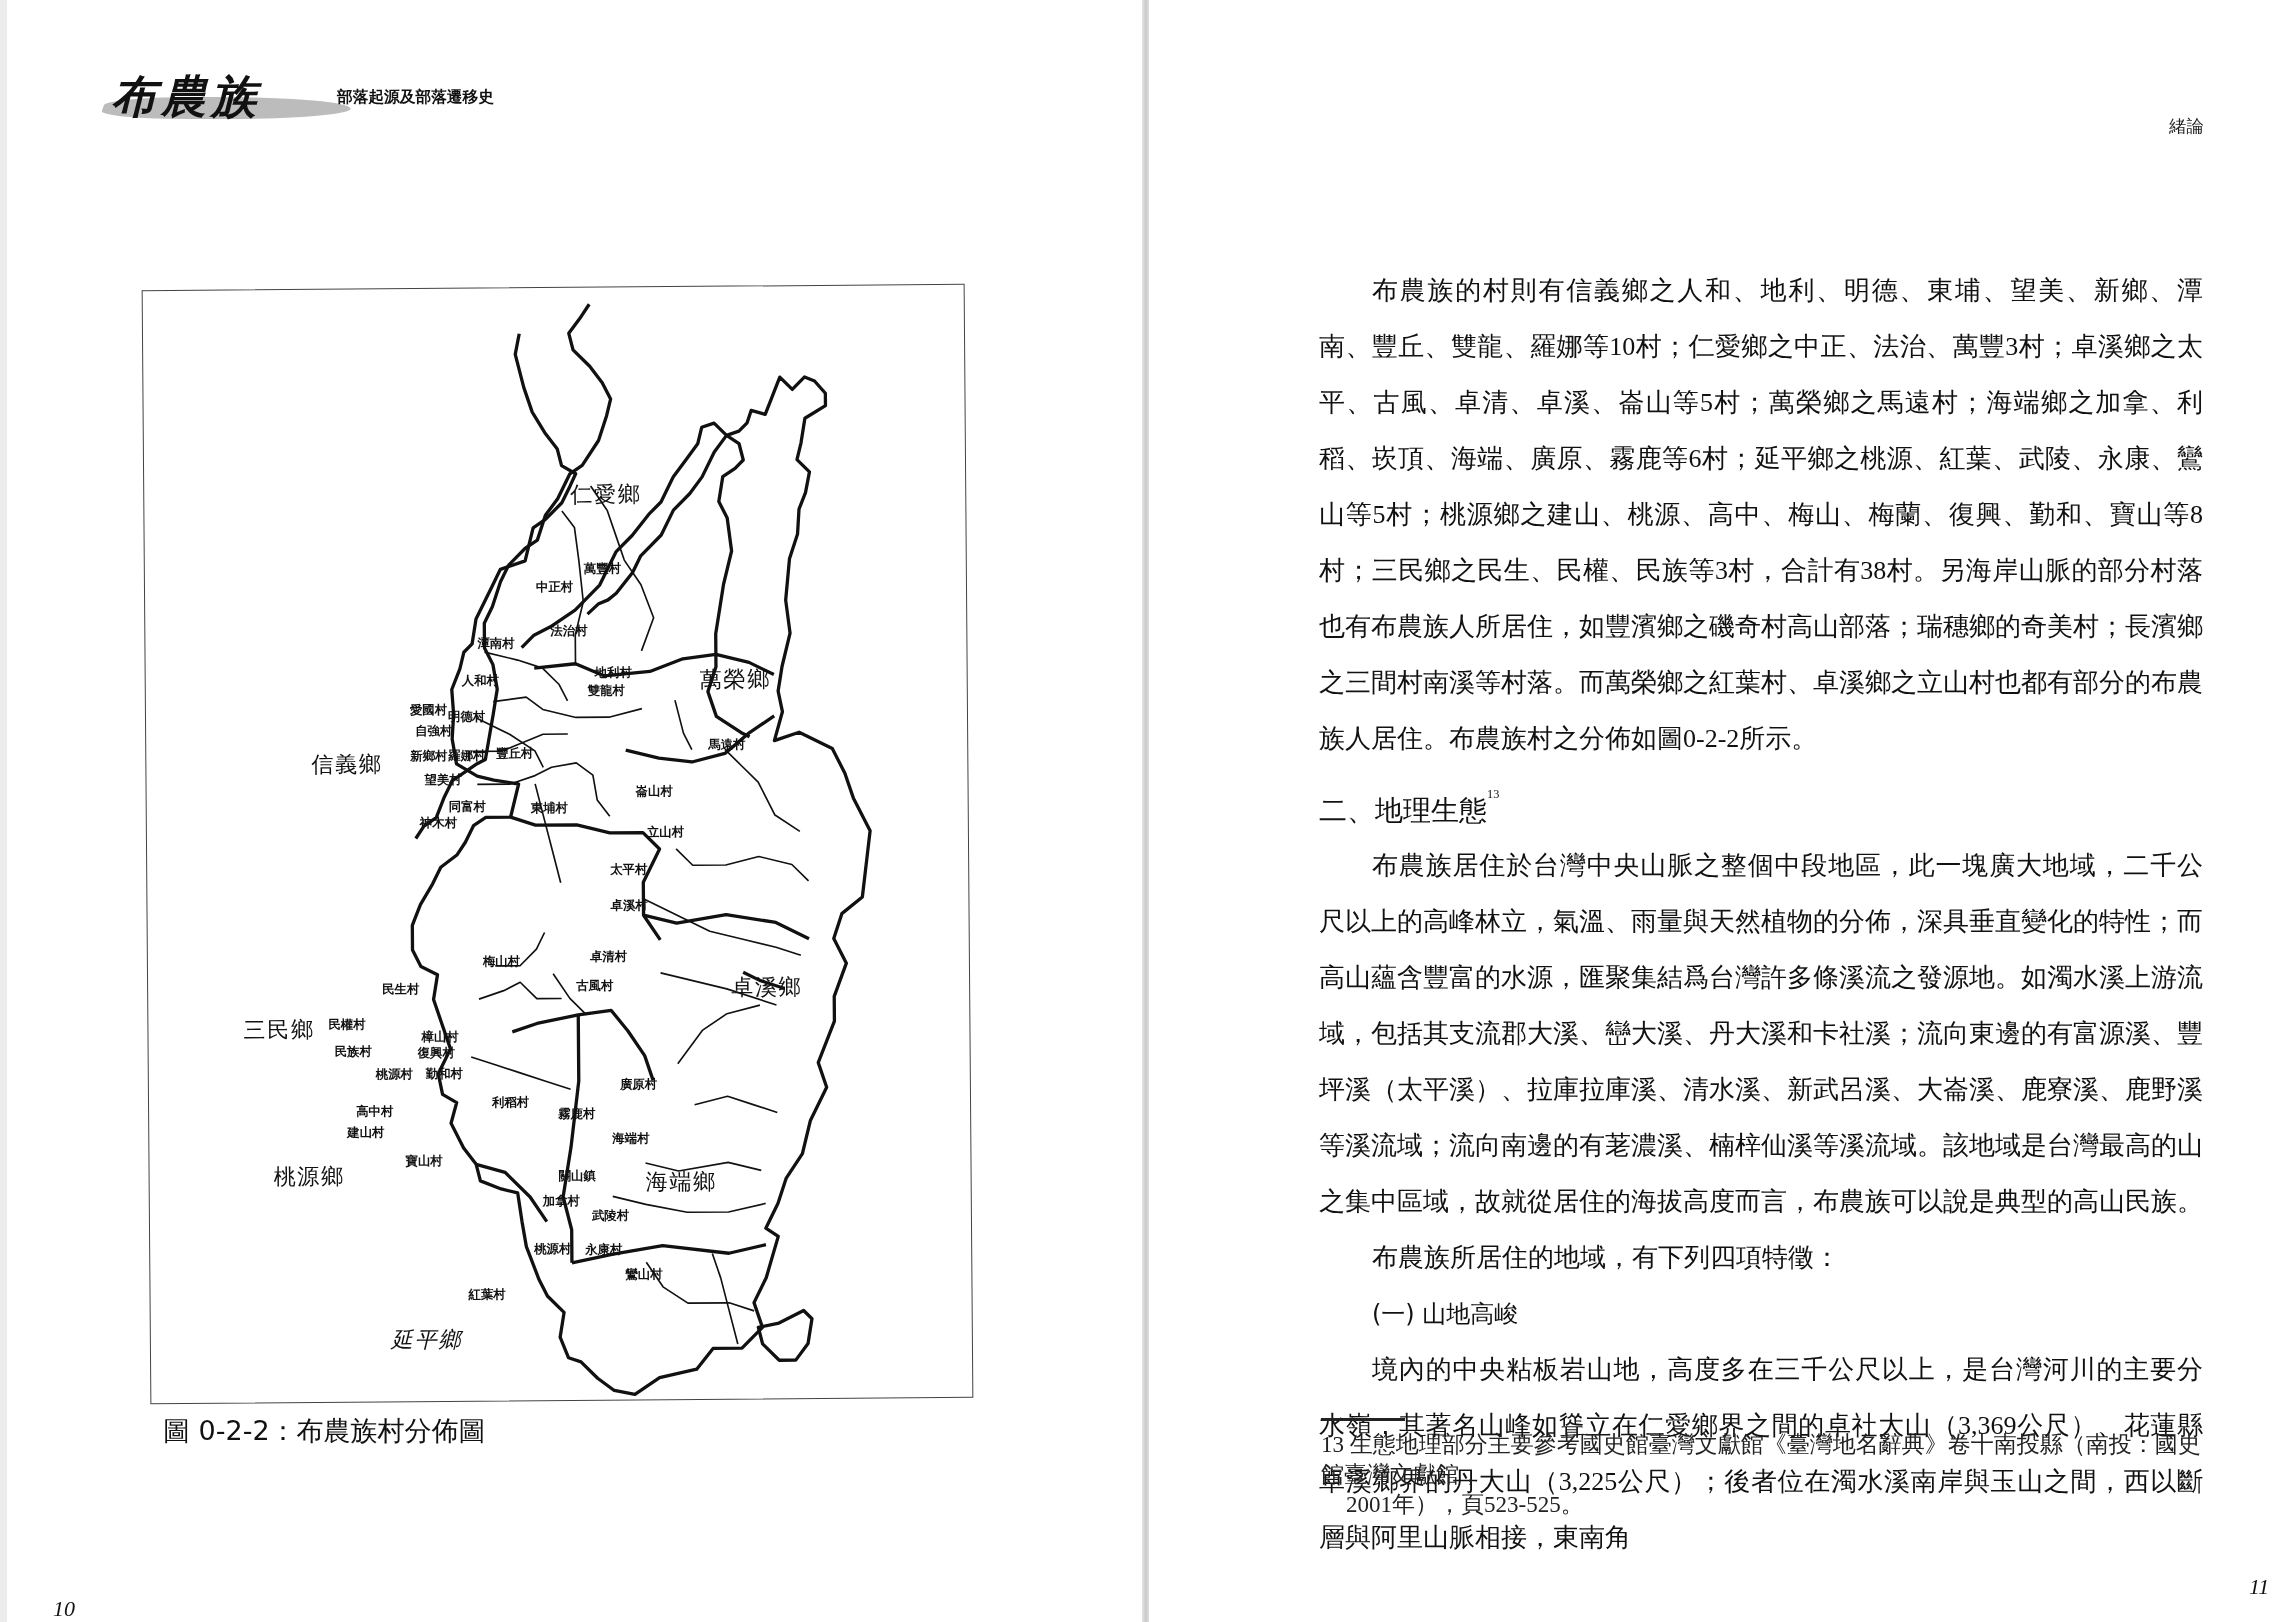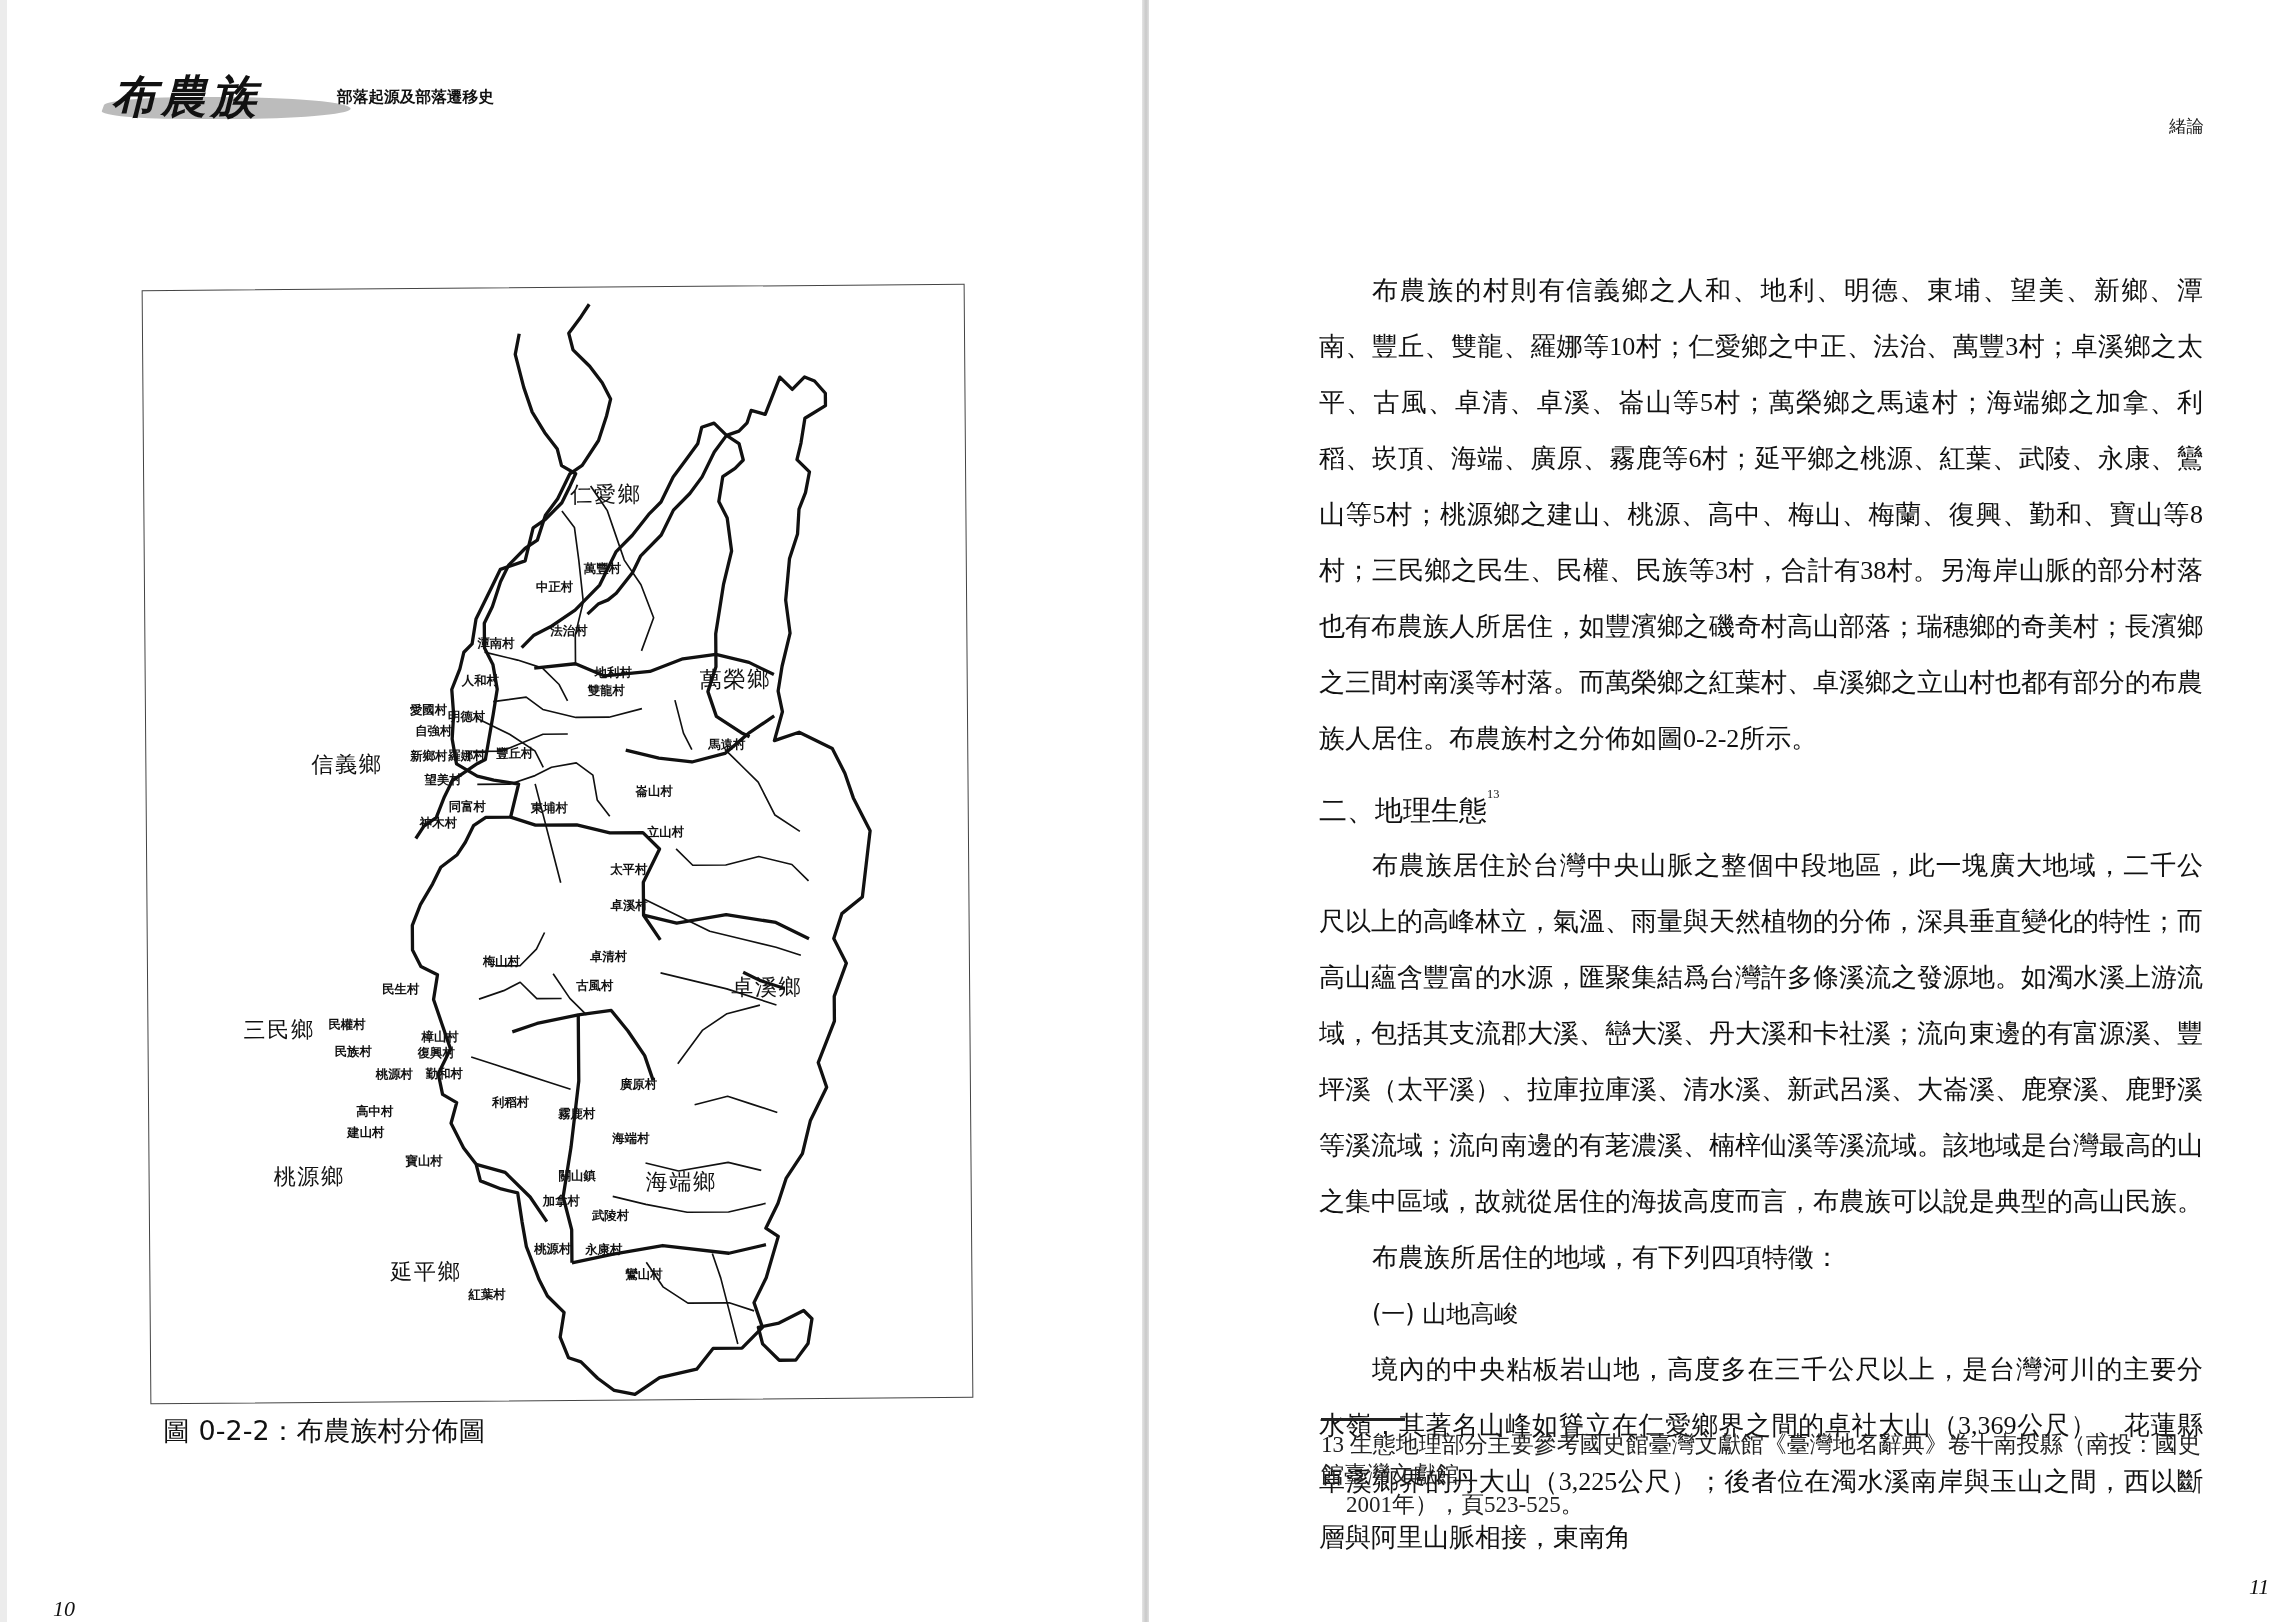--- a/index.html
+++ b/index.html
@@ -104,7 +104,7 @@
   <span class="map-label lbl-township" style="left:95px;top:725px;">三民鄉</span>
   <span class="map-label lbl-township" style="left:124px;top:872px;">桃源鄉</span>
   <span class="map-label lbl-township" style="left:496px;top:880px;">海端鄉</span>
-  <span class="map-label lbl-township" style="left:240px;top:968px;">延平鄉</span>
+  <span class="map-label lbl-township" style="left:240px;top:1036px;font-style:italic;">延平鄉</span>
 
   <span class="map-label lbl-village" style="left:439px;top:273px;">萬豐村</span>
   <span class="map-label lbl-village" style="left:391px;top:291px;">中正村</span>

